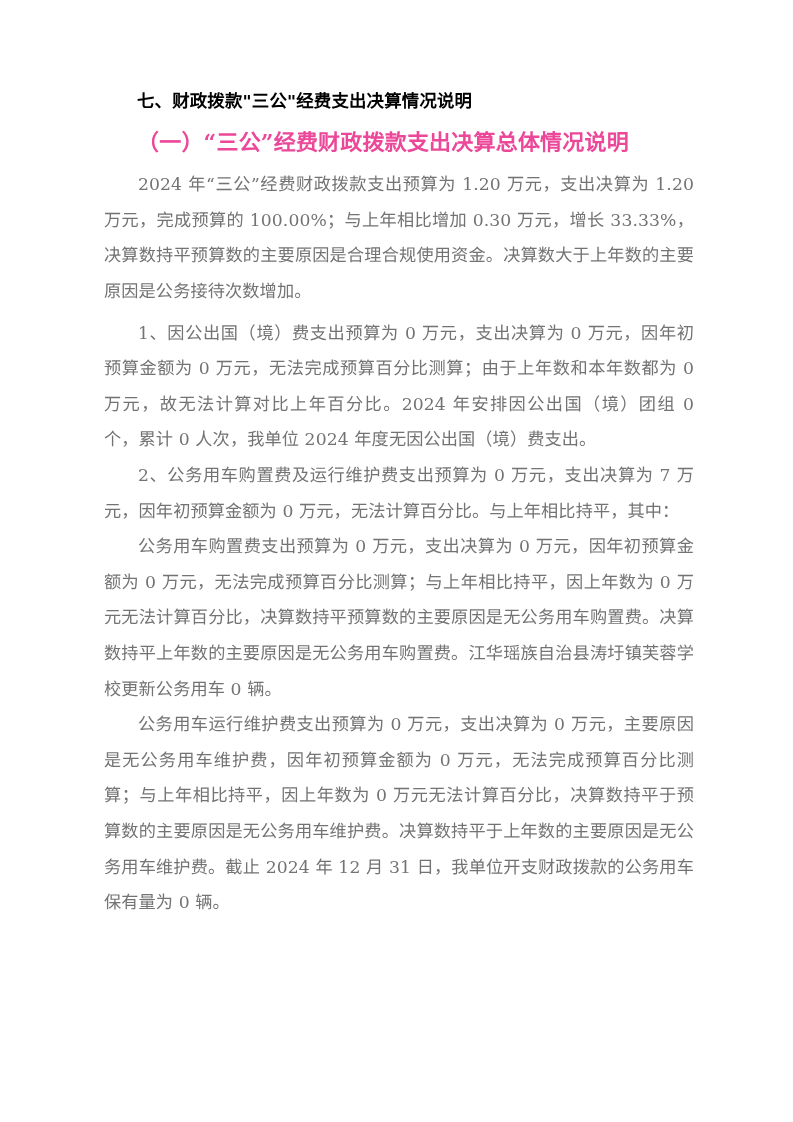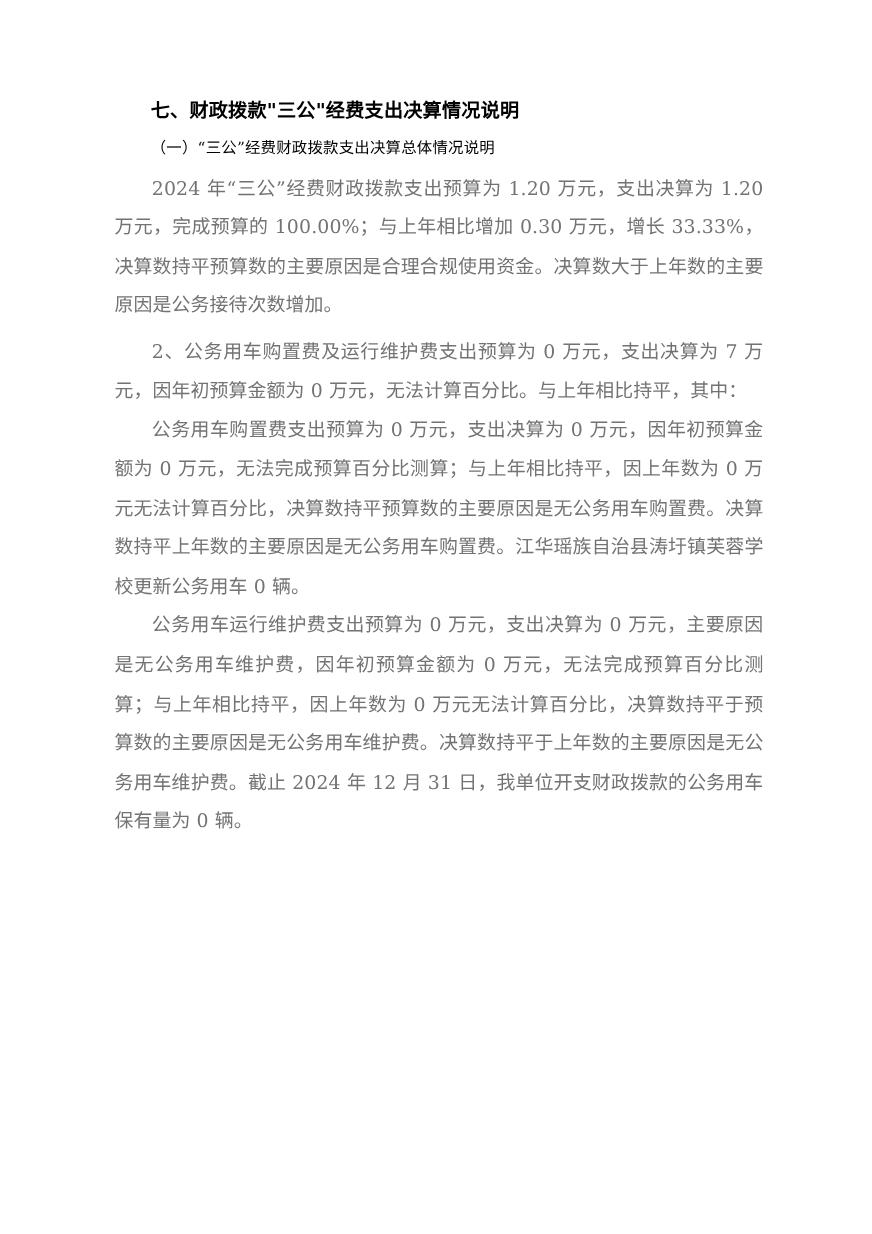--- a/index.html
+++ b/index.html
@@ -35,10 +35,10 @@
   }
   .heading-2 {
     font-family: "DejaVu Serif", "Liberation Serif", serif;
-    font-weight: normal;
-    font-size: 14px;
+    font-weight: bold;
+    font-size: 22px;
     line-height: 1.55;
-    color: #000000;
+    color: #ec4899;
     letter-spacing: 0.2px;
     margin: 0 0 8px 0;
     text-indent: 33px;

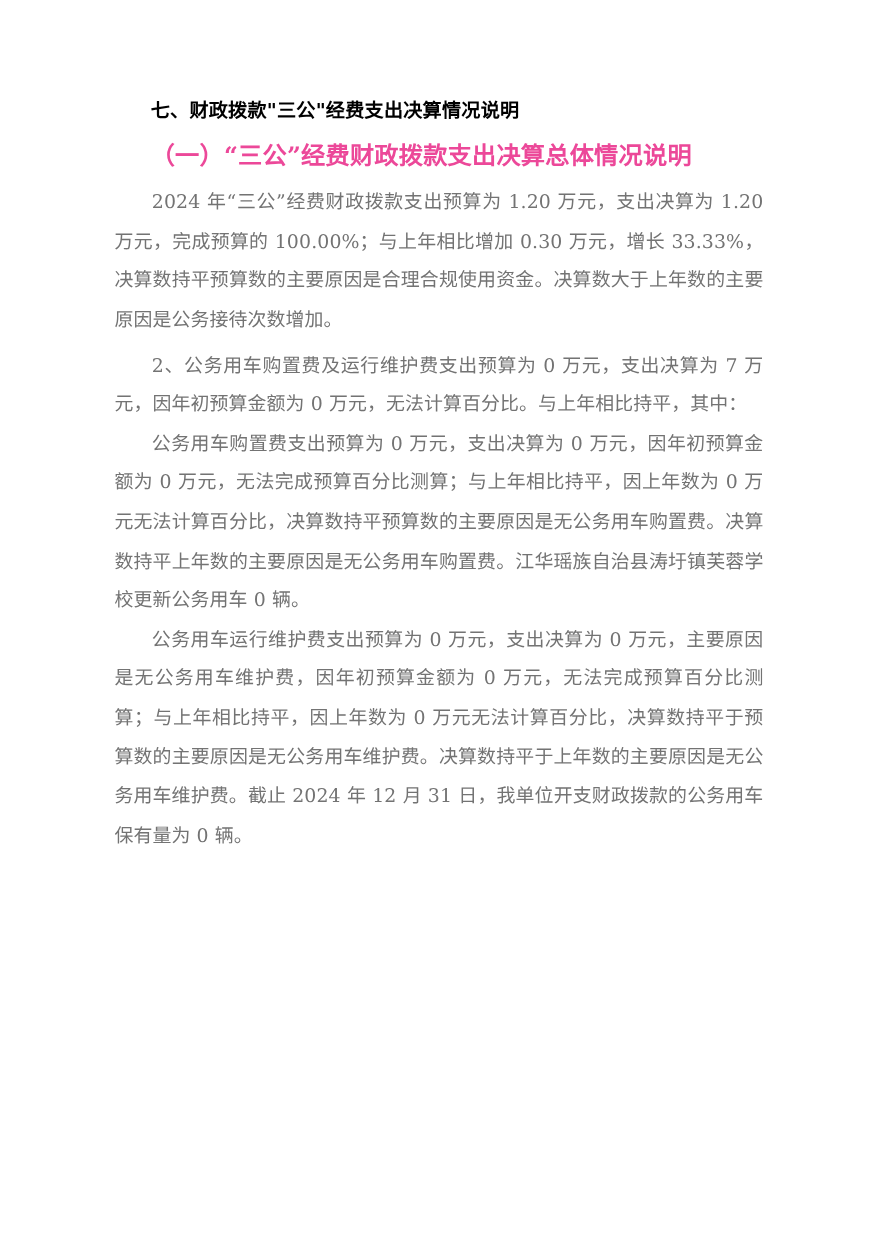--- a/index.html
+++ b/index.html
@@ -71,6 +71,7 @@
     <div class="spacer-sm"></div>
 
 
+    <p class="para">1、因公出国（境）费支出预算为 0 万元，支出决算为 0 万元，因年初预算金额为 0 万元，无法完成预算百分比测算；由于上年数和本年数都为 0 万元，故无法计算对比上年百分比。2024 年安排因公出国（境）团组 0 个，累计 0 人次，我单位 2024 年度无因公出国（境）费支出。</p>
 
     <p class="para">2、公务用车购置费及运行维护费支出预算为 0 万元，支出决算为 7 万元，因年初预算金额为 0 万元，无法计算百分比。与上年相比持平，其中：</p>
 

